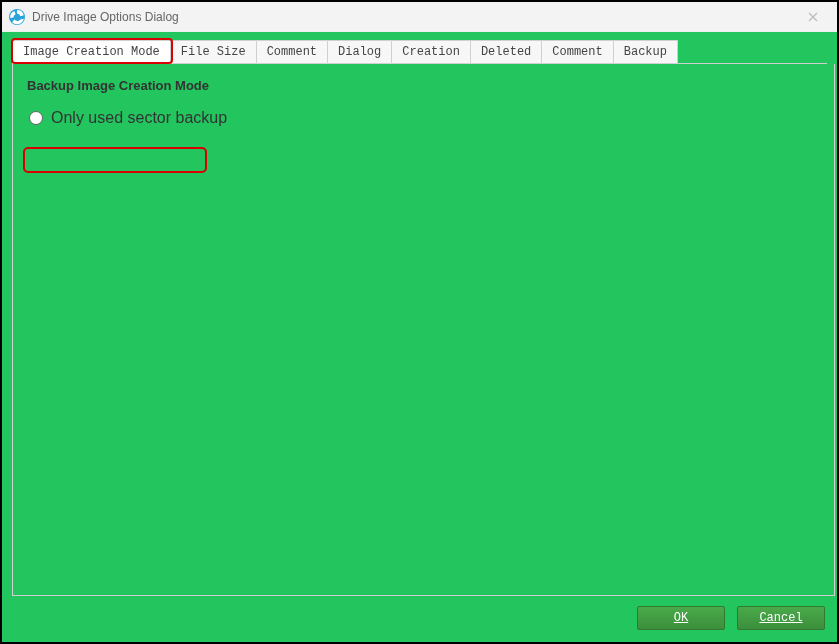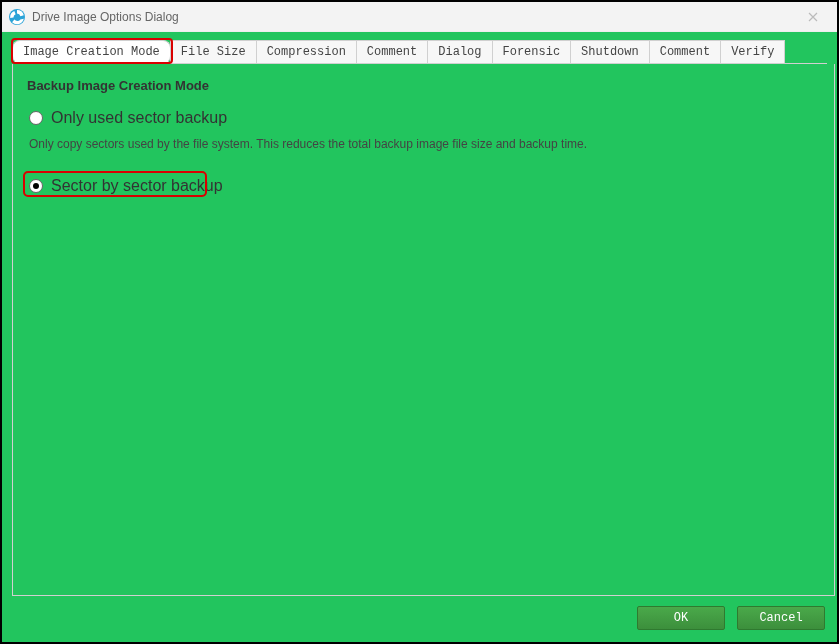--- a/index.html
+++ b/index.html
@@ -74,7 +74,6 @@
     background: #fff;
     border-bottom-color: #fff;
     z-index: 2;
-    border-radius: 8px;
   }
   .tabs-filler {
     flex: 1 1 auto;

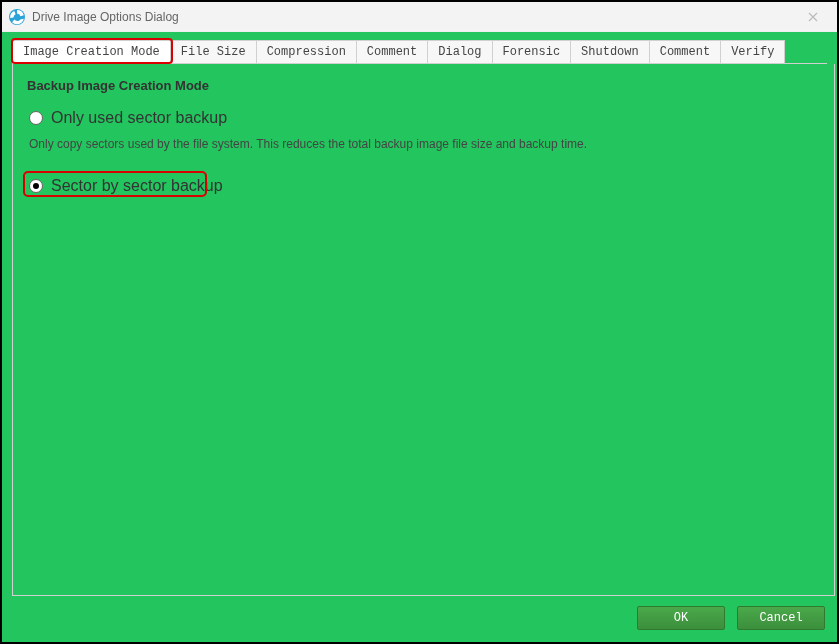--- a/index.html
+++ b/index.html
@@ -199,7 +199,6 @@
   <div class="tabs-row">
     <div class="tab active">Image Creation Mode</div>
     <div class="tab">File Size</div>
-    <div class="tab">Compression</div>
     <div class="tab">Comment</div>
     <div class="tab">Dialog</div>
     <div class="tab">Forensic</div>

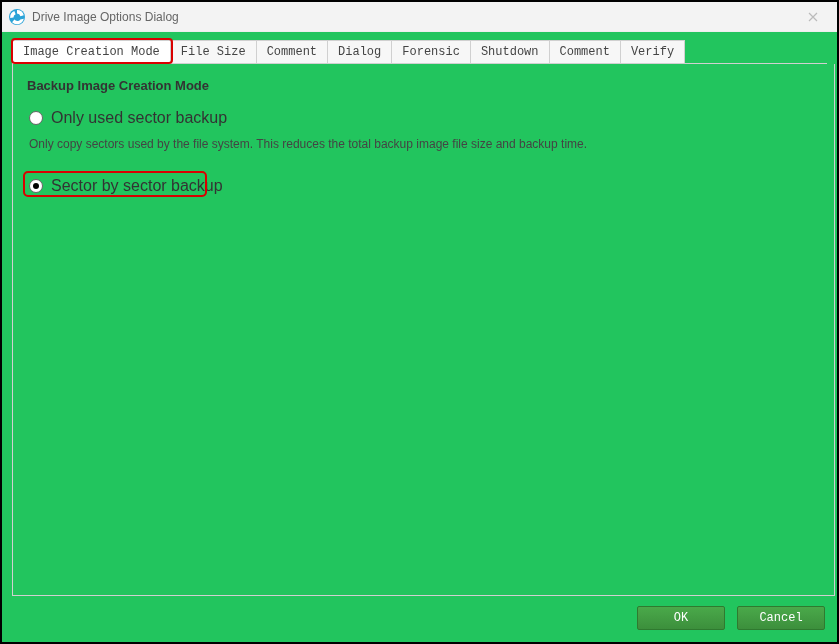--- a/index.html
+++ b/index.html
@@ -201,7 +201,7 @@
     <div class="tab">File Size</div>
     <div class="tab">Comment</div>
     <div class="tab">Dialog</div>
-    <div class="tab">Forensic</div>
+    <div class="tab">Creation</div>
     <div class="tab">Shutdown</div>
     <div class="tab">Comment</div>
     <div class="tab">Verify</div>

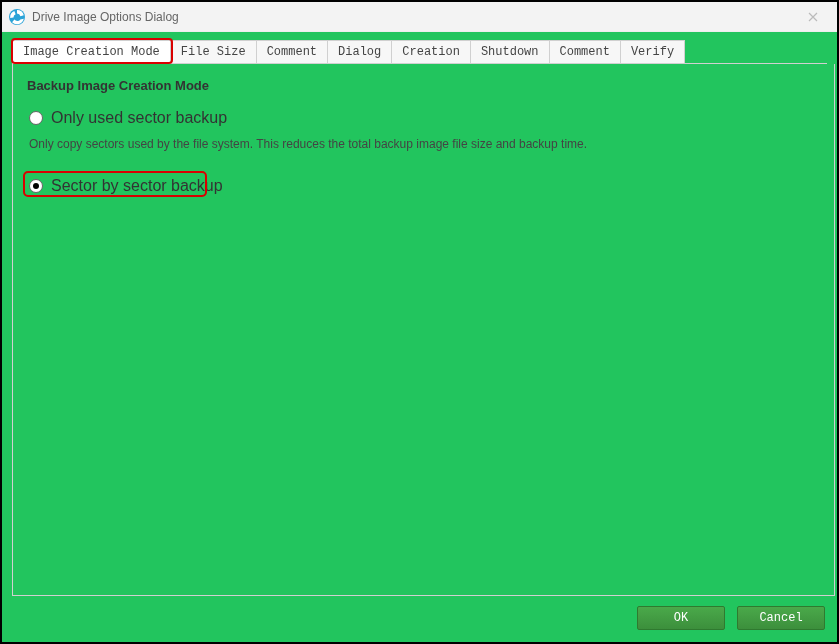--- a/index.html
+++ b/index.html
@@ -202,7 +202,7 @@
     <div class="tab">Comment</div>
     <div class="tab">Dialog</div>
     <div class="tab">Creation</div>
-    <div class="tab">Shutdown</div>
+    <div class="tab">Deleted</div>
     <div class="tab">Comment</div>
     <div class="tab">Verify</div>
     <div class="tabs-filler"></div>

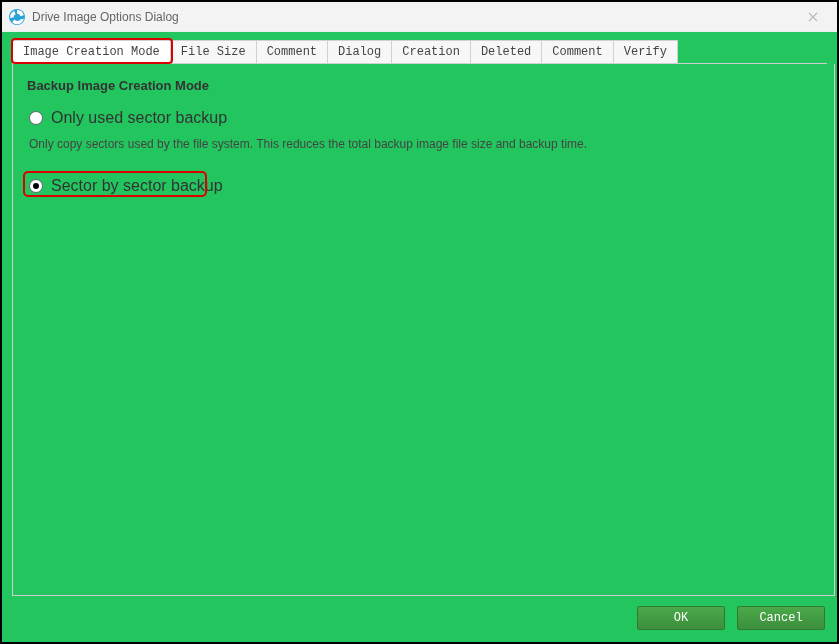--- a/index.html
+++ b/index.html
@@ -204,7 +204,7 @@
     <div class="tab">Creation</div>
     <div class="tab">Deleted</div>
     <div class="tab">Comment</div>
-    <div class="tab">Verify</div>
+    <div class="tab">Backup</div>
     <div class="tabs-filler"></div>
   </div>
 

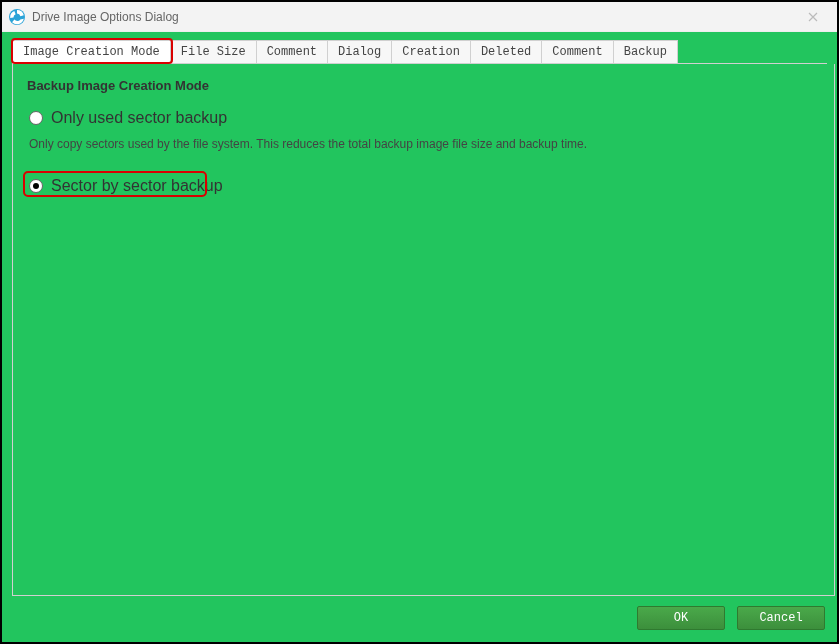--- a/index.html
+++ b/index.html
@@ -216,7 +216,6 @@
         <span class="radio"></span>
         <span class="radio-label">Only used sector backup</span>
       </div>
-      <div class="option-desc">Only copy sectors used by the file system. This reduces the total backup image file size and backup time.</div>
     </div>
 
     <div class="option-block" style="position:relative;">

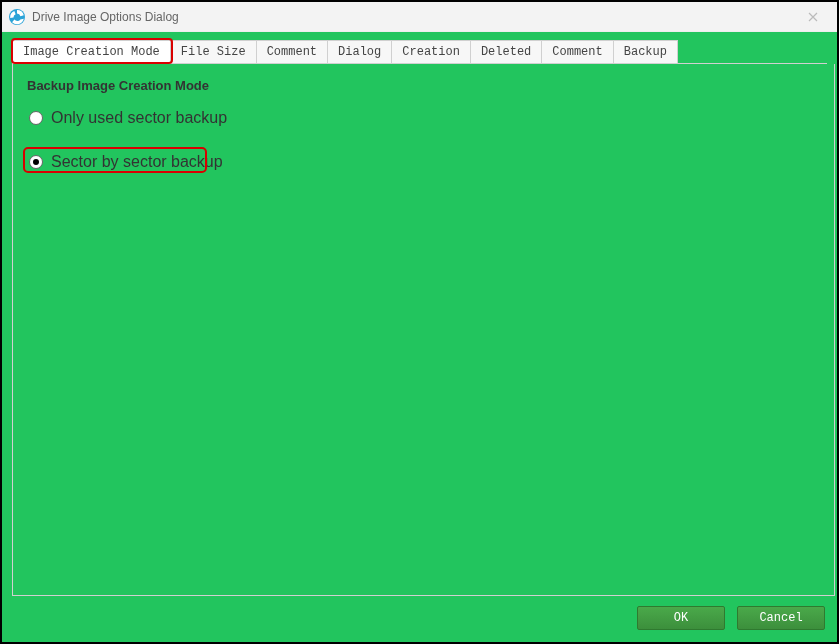--- a/index.html
+++ b/index.html
@@ -220,12 +220,6 @@
 
     <div class="option-block" style="position:relative;">
       <div class="hl-option" style="left:-4px; top:-4px; width:184px; height:26px;"></div>
-      <div class="radio-row">
-        <span class="radio checked">
-            <span class="dot"></span>
-          </span>
-        <span class="radio-label">Sector by sector backup</span>
-      </div>
     </div>
   </div>
 

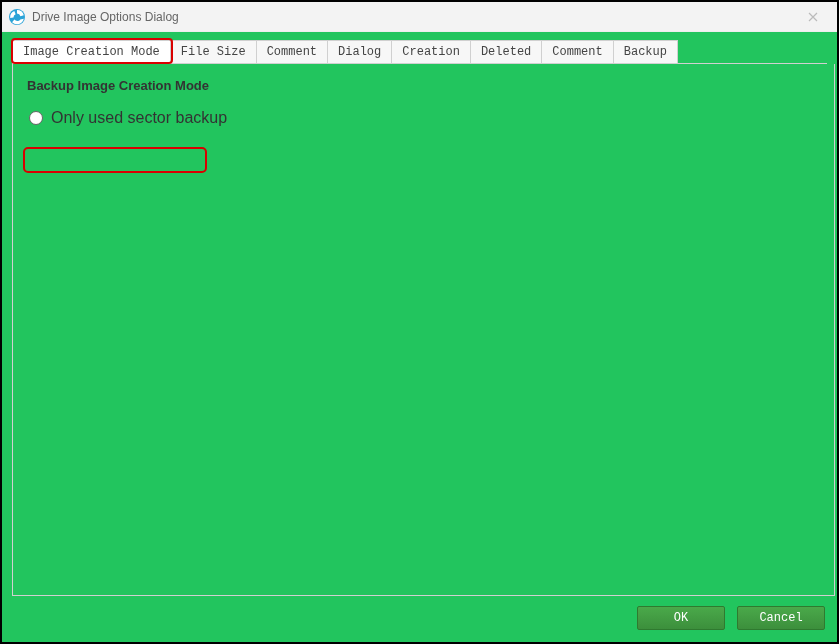--- a/index.html
+++ b/index.html
@@ -169,6 +169,7 @@
     justify-content: center;
     cursor: pointer;
     border-radius: 2px;
+    text-decoration: underline;
   }
 </style>
 </head>

